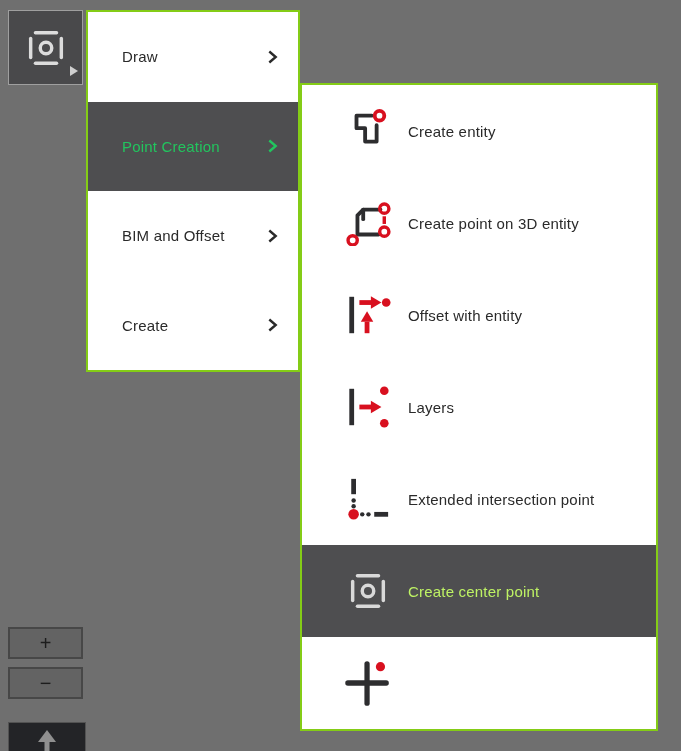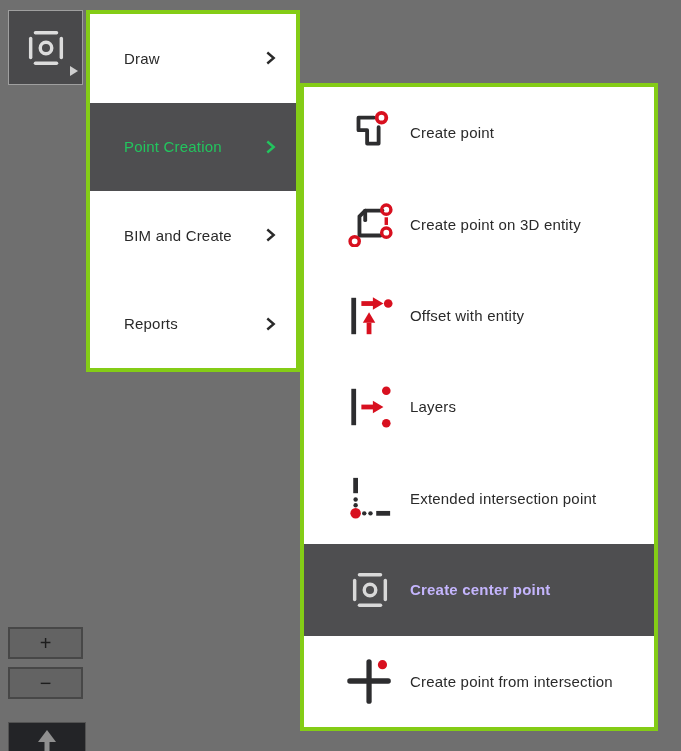--- a/index.html
+++ b/index.html
@@ -22,7 +22,7 @@
   }
   
   .panel{
-    position:absolute;background:#ffffff;border:4px solid #84cc16;
+    position:absolute;background:#ffffff;border:2px solid #84cc16;
     box-sizing:border-box;display:flex;flex-direction:column;
   }
   #menu1{left:86px;top:10px;width:214px;height:362px;}

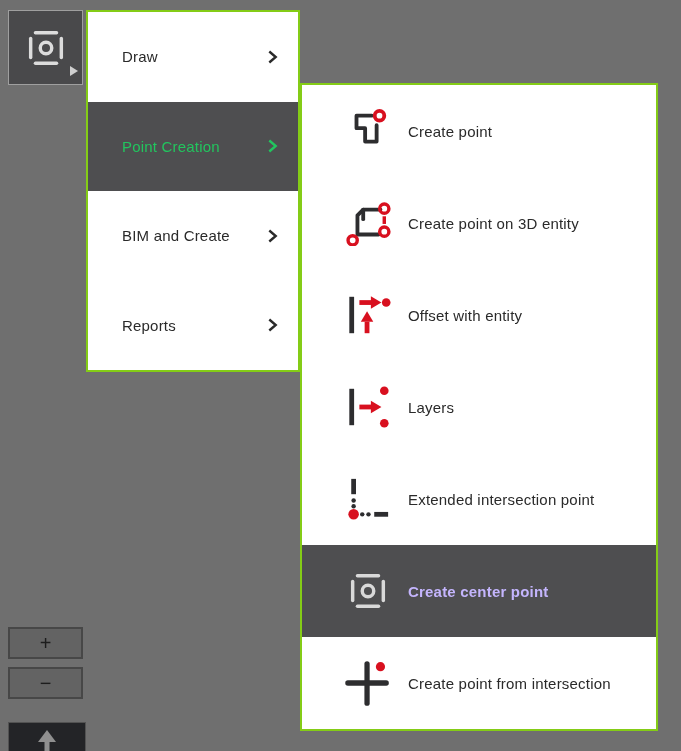--- a/index.html
+++ b/index.html
@@ -204,7 +204,7 @@
           <use href="#create-point-icon"></use>
         </svg>
       </span>
-      <span class="lbl">Create point</span>
+      <span class="lbl">Create entity</span>
     </div>
     <div class="m2row">
       <span class="icwrap">

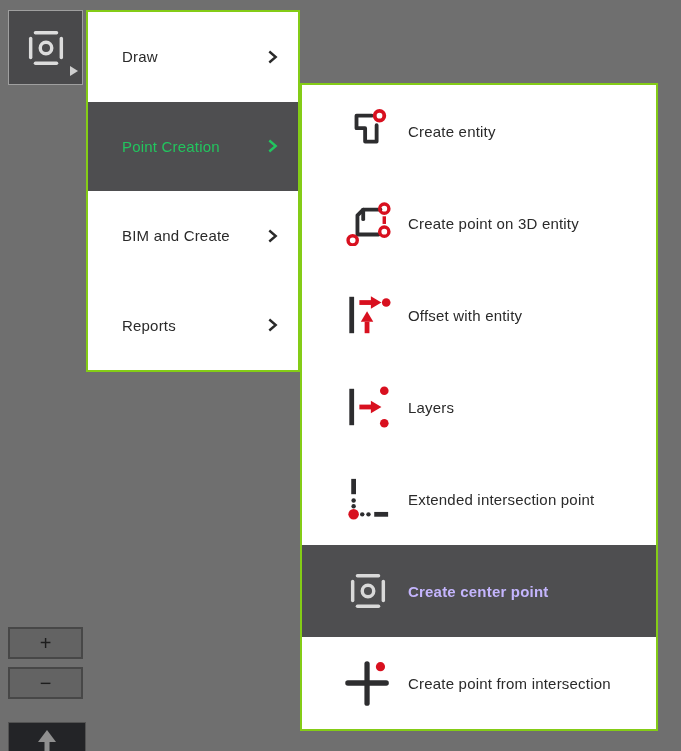--- a/index.html
+++ b/index.html
@@ -184,7 +184,7 @@
       </svg>
     </div>
     <div class="m1row">
-      <span class="lbl">BIM and Create</span>
+      <span class="lbl">BIM and Offset</span>
       <svg class="chev">
         <use href="#chevron-right-icon"></use>
       </svg>

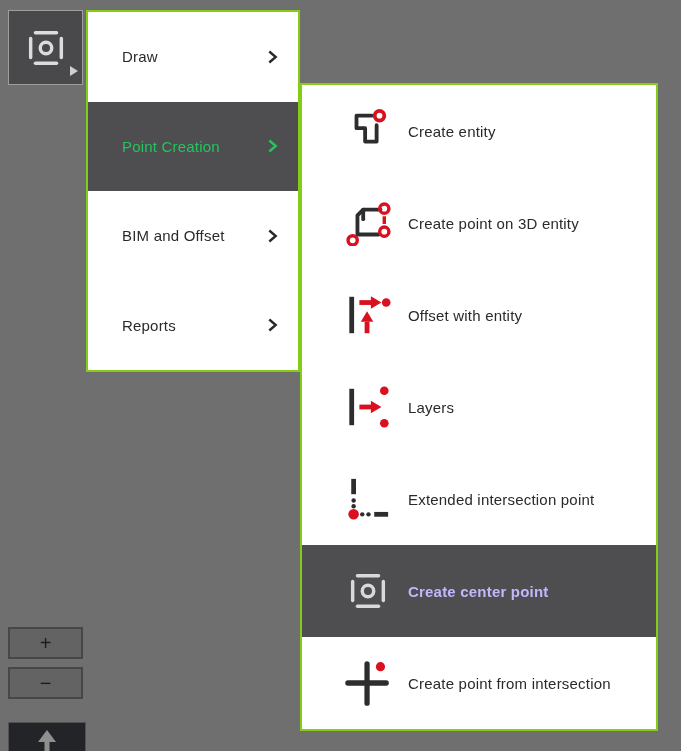--- a/index.html
+++ b/index.html
@@ -190,7 +190,7 @@
       </svg>
     </div>
     <div class="m1row">
-      <span class="lbl">Reports</span>
+      <span class="lbl">Create</span>
       <svg class="chev">
         <use href="#chevron-right-icon"></use>
       </svg>

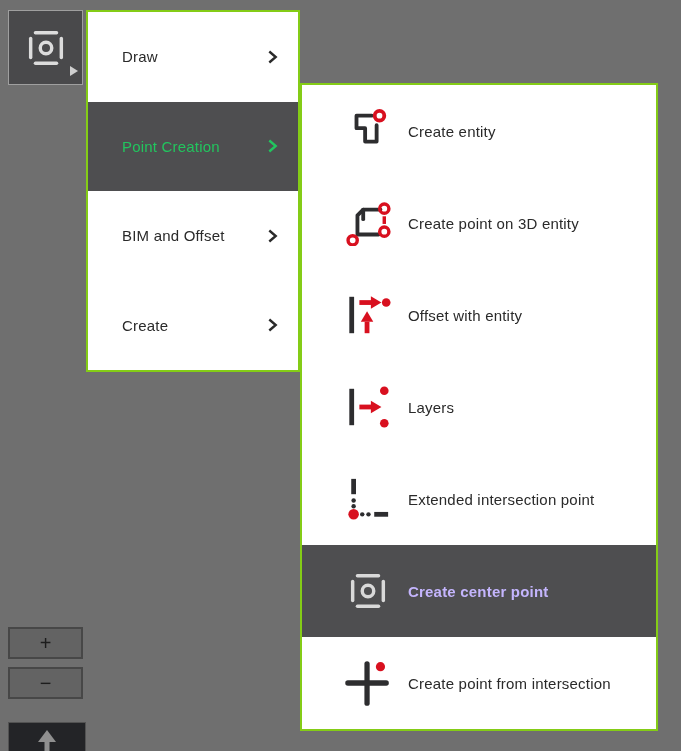--- a/index.html
+++ b/index.html
@@ -37,7 +37,7 @@
   .m2row{
     flex:1;display:flex;align-items:center;color:#2a2a2a;font-size:15px;cursor:default;
   }
-  .m2row.active{background:#4e4e50;color:#c4b5fd;font-weight:bold;}
+  .m2row.active{background:#4e4e50;color:#bef264;}
   .icwrap{
     width:48px;height:48px;margin-left:42px;flex:none;
     display:flex;align-items:center;justify-content:center;

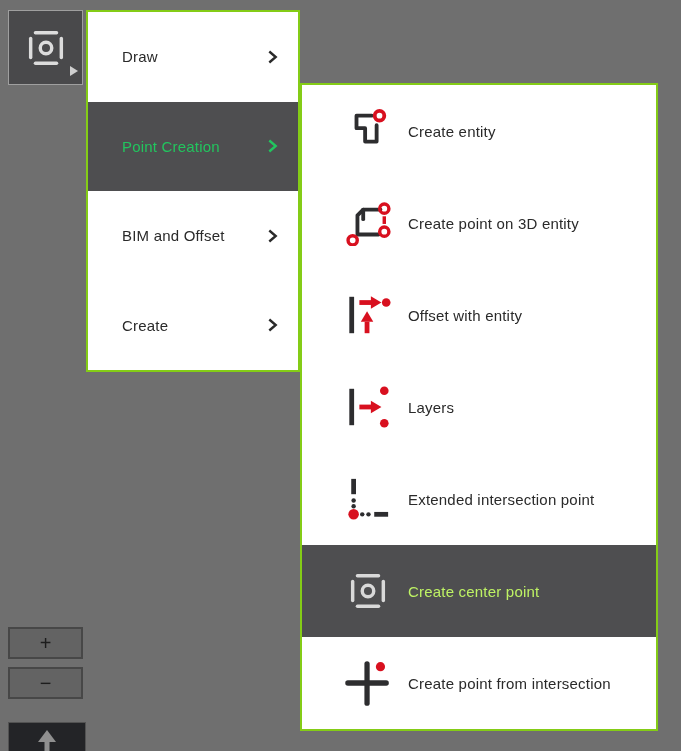--- a/index.html
+++ b/index.html
@@ -252,7 +252,6 @@
           <use href="#point-from-intersection-icon"></use>
         </svg>
       </span>
-      <span class="lbl">Create point from intersection</span>
     </div>
   </div>
 

